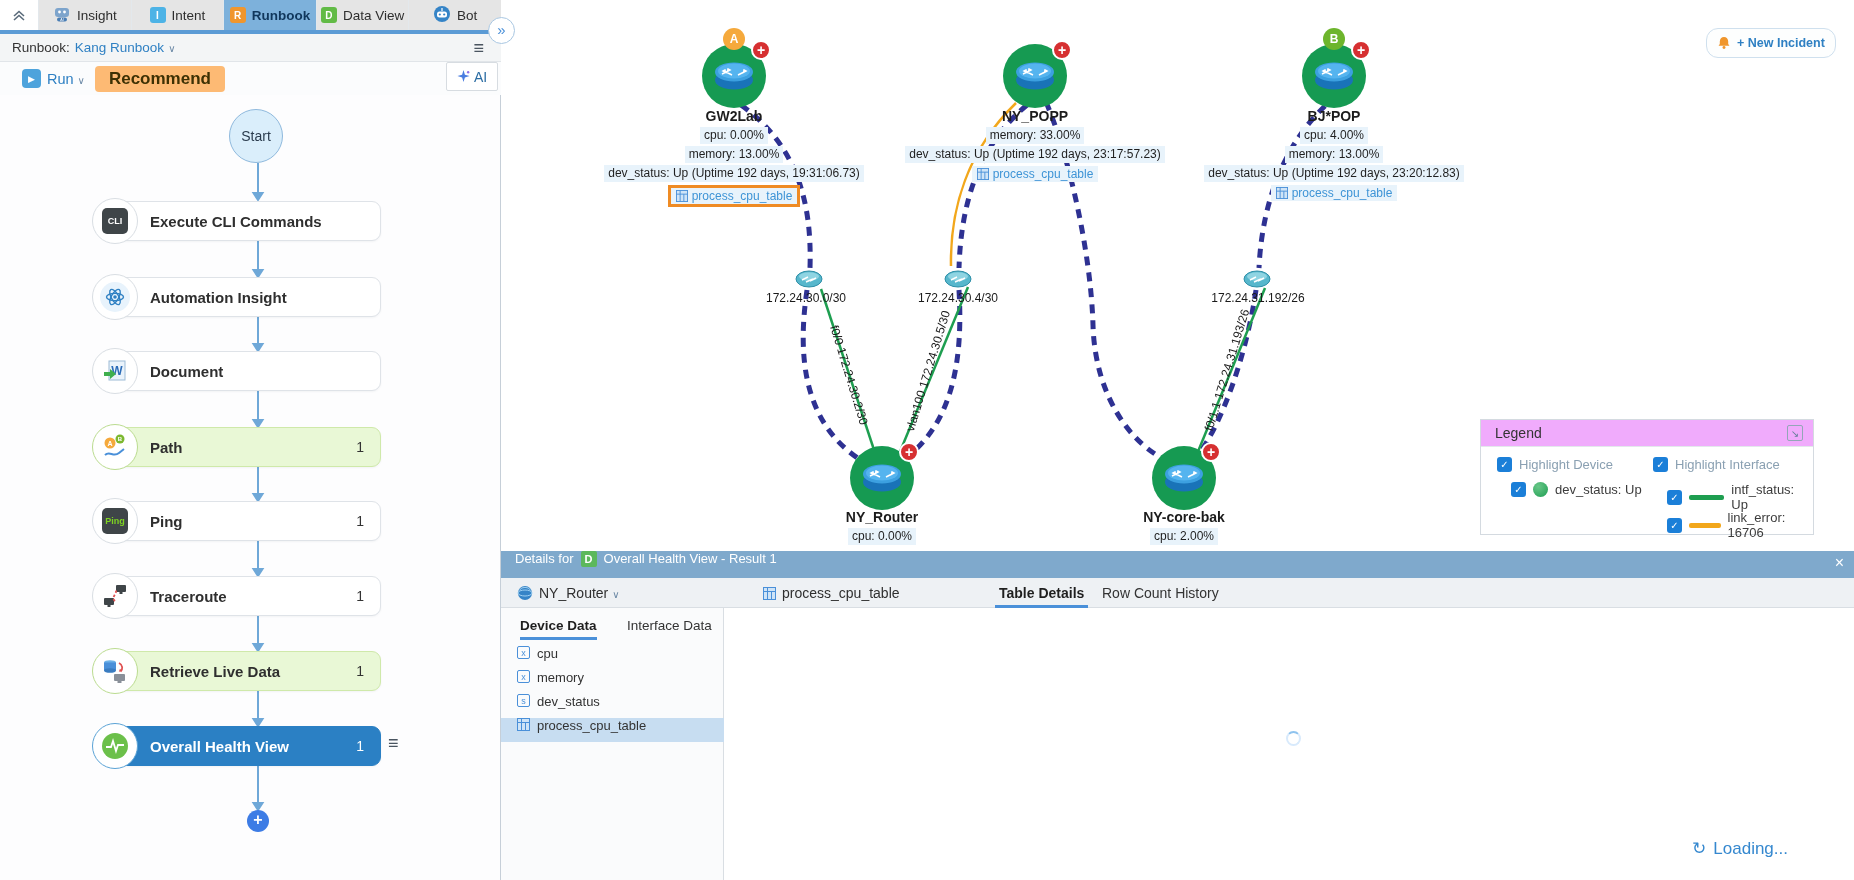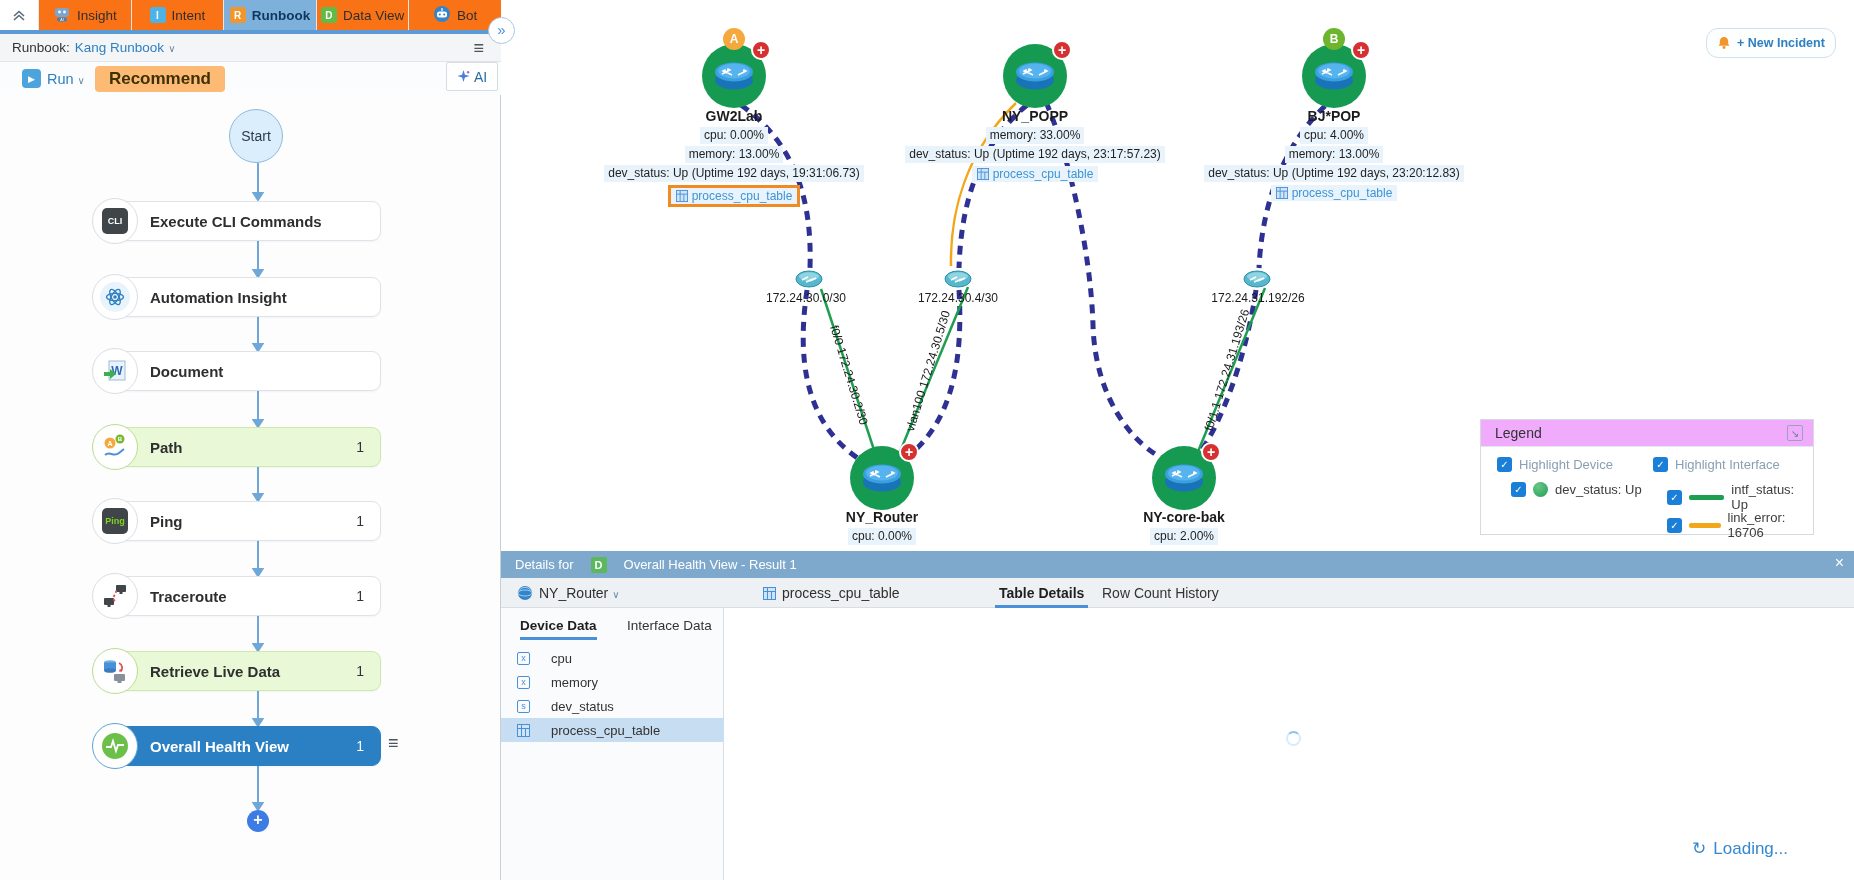--- a/index.html
+++ b/index.html
@@ -11,7 +11,7 @@
   #tabbar { position:absolute; left:0; top:0; width:501px; height:30px; background:#fff; display:flex; align-items:stretch; }
   #tab-strip { position:absolute; left:0; top:30px; width:501px; height:4px; background:#5b9bd5; }
   .collapse-btn { width:38px; display:flex; align-items:center; justify-content:center; cursor:pointer; color:#5a6b7a; }
-  .tab { flex:1; display:flex; align-items:center; justify-content:center; gap:6px; font-size:13.5px; color:#2e2e2e; border-left:1px solid #e3e8ec; cursor:pointer; background:#f97316; }
+  .tab { flex:1; display:flex; align-items:center; justify-content:center; gap:6px; font-size:13.5px; color:#2e2e2e; border-left:1px solid #e3e8ec; cursor:pointer; background:#e5e5e5; }
   .tab.active { background:#7db1db; color:#10375c; font-weight:bold; }
   .sq-ico { width:16px; height:16px; border-radius:3px; color:#fff; font-size:10px; font-weight:bold; display:inline-flex; align-items:center; justify-content:center; }
   .sq-ico.intent { background:#4db3e6; }

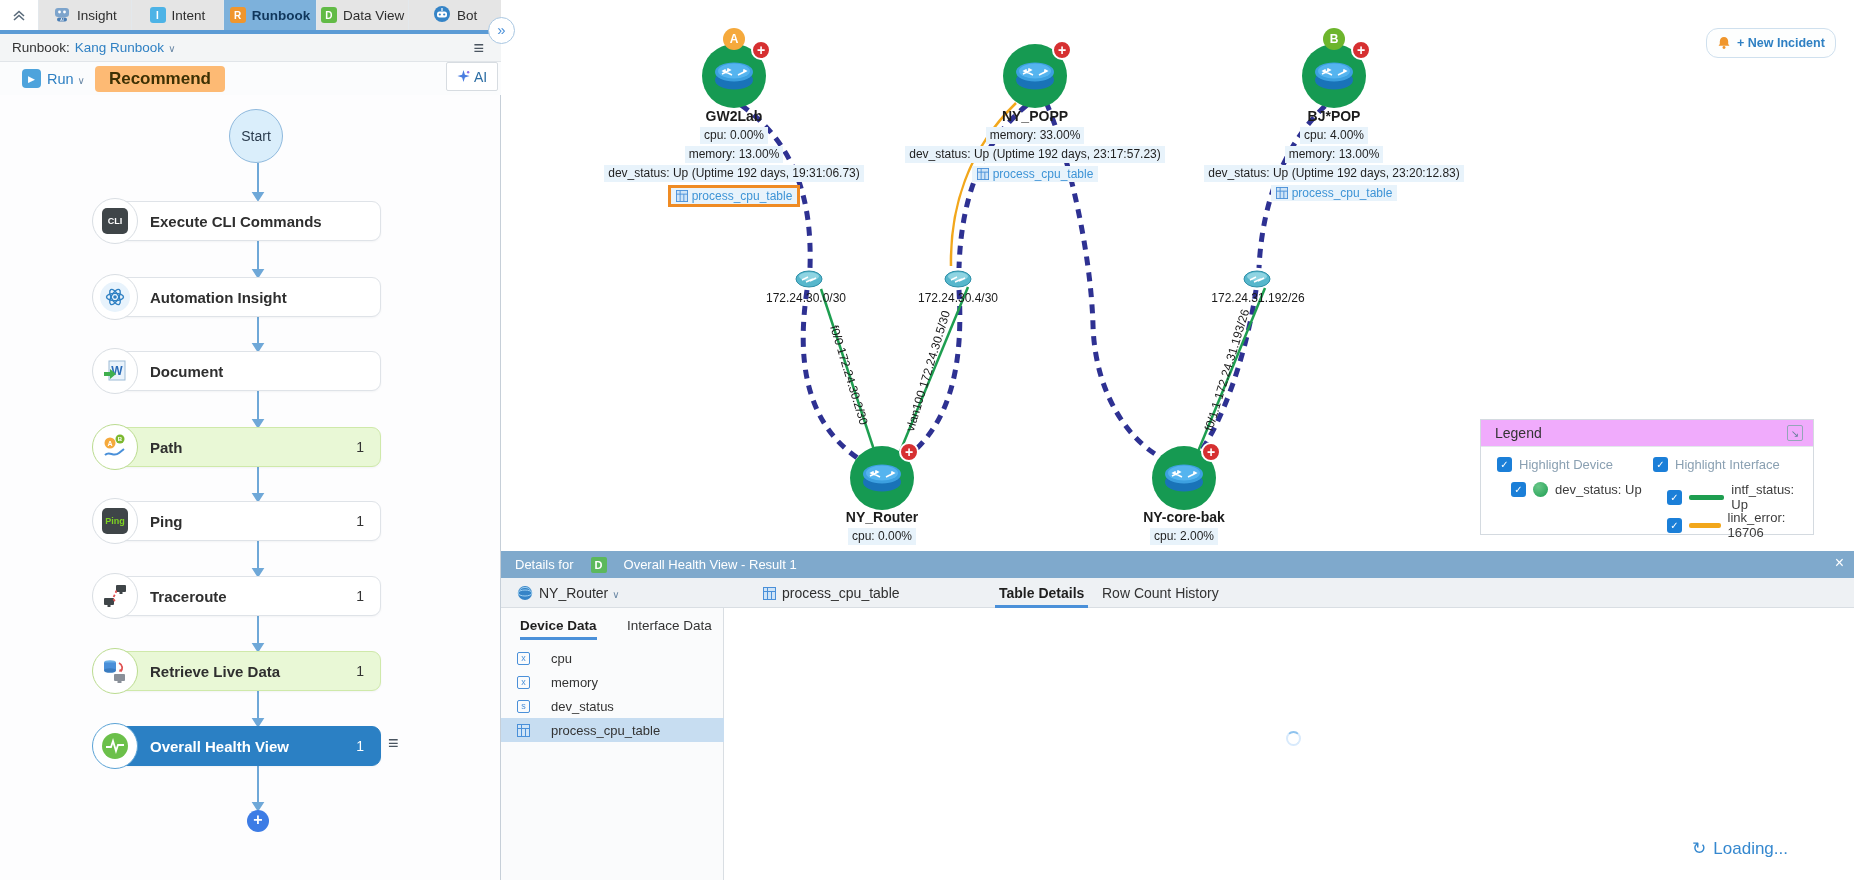--- a/index.html
+++ b/index.html
@@ -90,7 +90,7 @@
 
   
   #details-panel { position:absolute; left:501px; top:551px; width:1353px; height:329px; background:#fff; z-index:20; }
-  #details-header { position:absolute; left:0; top:0; width:1353px; height:27px; background:#7fa9cc; display:flex; align-items:center; padding:0 14px; color:#fff; font-size:13px;gap:10px; }
+  #details-header { position:absolute; left:0; top:0; width:1353px; height:27px; background:#7fa9cc; display:flex; align-items:flex-start; padding:0 14px; color:#fff; font-size:13px; }
   .d-badge { width:16px; height:16px; background:#5cb85c; border-radius:2px; color:#fff; font-size:11px; font-weight:bold; display:inline-flex; align-items:center; justify-content:center; margin:0 7px; }
   #details-close { position:absolute; right:10px; top:3px; color:#fff; font-size:16px; cursor:pointer; }
   #details-close::after { content:"×"; }

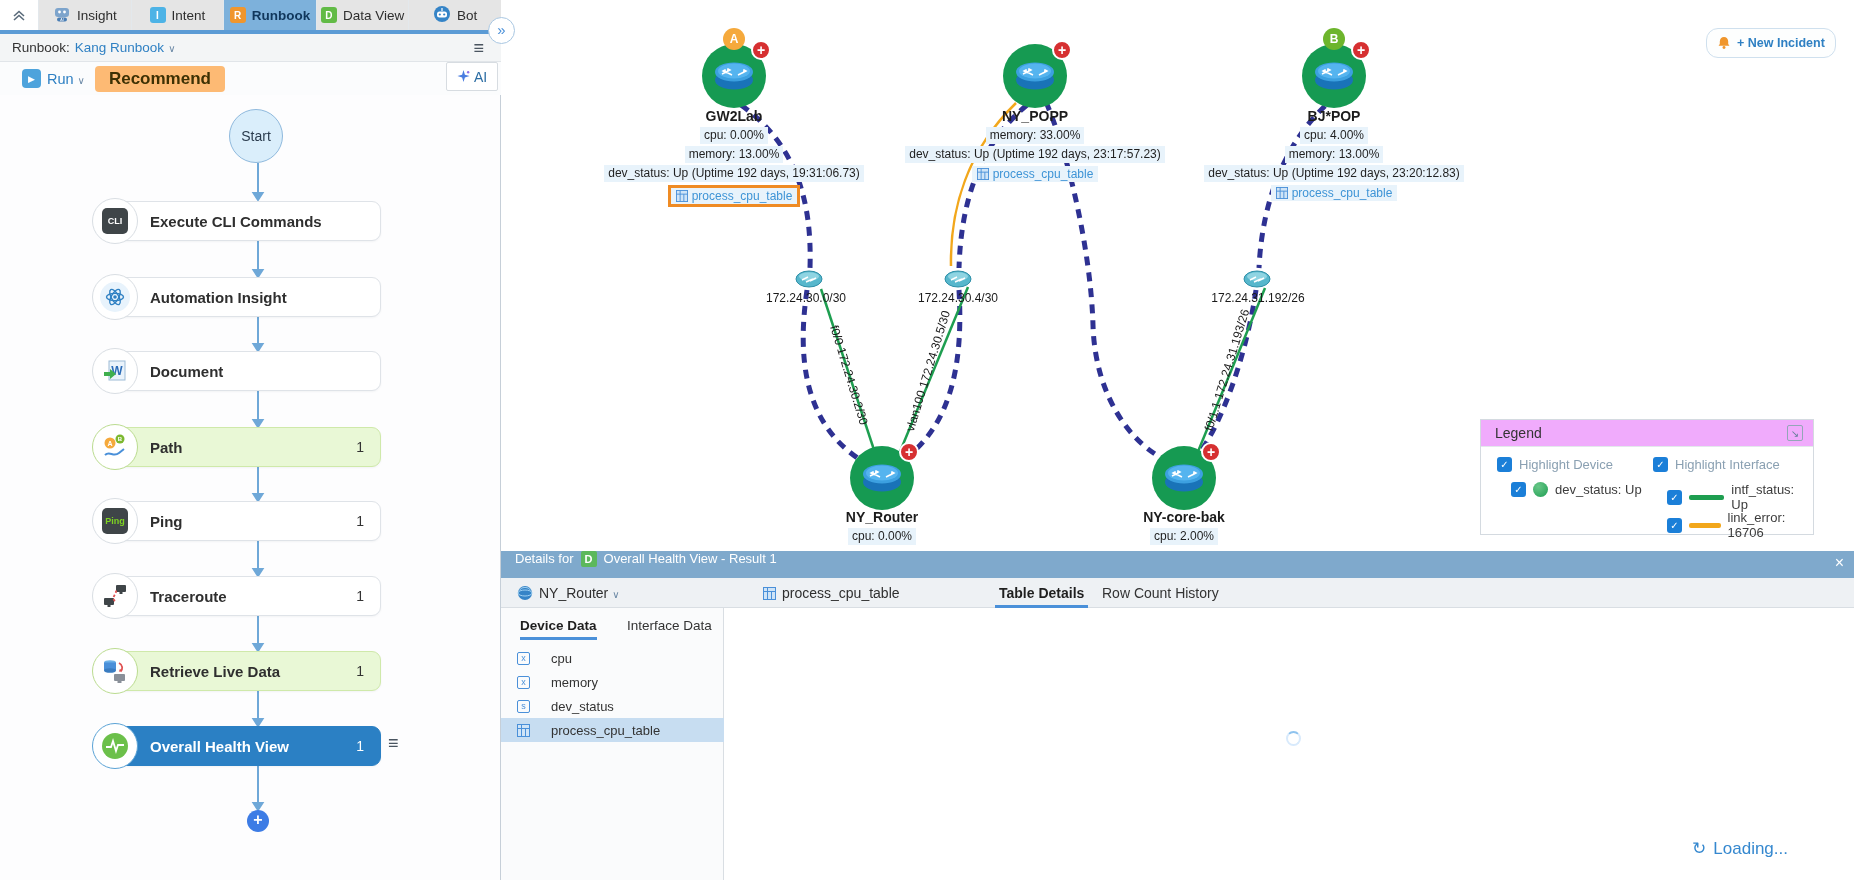--- a/index.html
+++ b/index.html
@@ -104,7 +104,7 @@
   .ddtab { position:absolute; top:4px; height:26px; display:flex; align-items:center; font-size:13.5px; color:#333; cursor:pointer; }
   .ddtab.active { color:#1f1f1f; font-weight:bold; }
   .ddtab.active::after { content:""; position:absolute; left:0; right:0; bottom:-2px; height:3px; background:#4a90d9; }
-  .ditem { position:absolute; left:0; width:223px; height:24px; display:flex; align-items:center; gap:21px; padding-left:16px; font-size:13px; color:#333; cursor:pointer; }
+  .ditem { position:absolute; left:0; width:223px; height:24px; display:flex; align-items:flex-start; gap:7px; padding-left:16px; font-size:13px; color:#333; cursor:pointer; }
   .ditem.selected { background:#c7ddf1; }
   .mi { width:13px; height:13px; border:1px solid #4a90d9; border-radius:2px; color:#4a90d9; font-size:9px; display:inline-flex; align-items:center; justify-content:center; flex:0 0 auto; }
   .mi.mx::after { content:"x"; }

